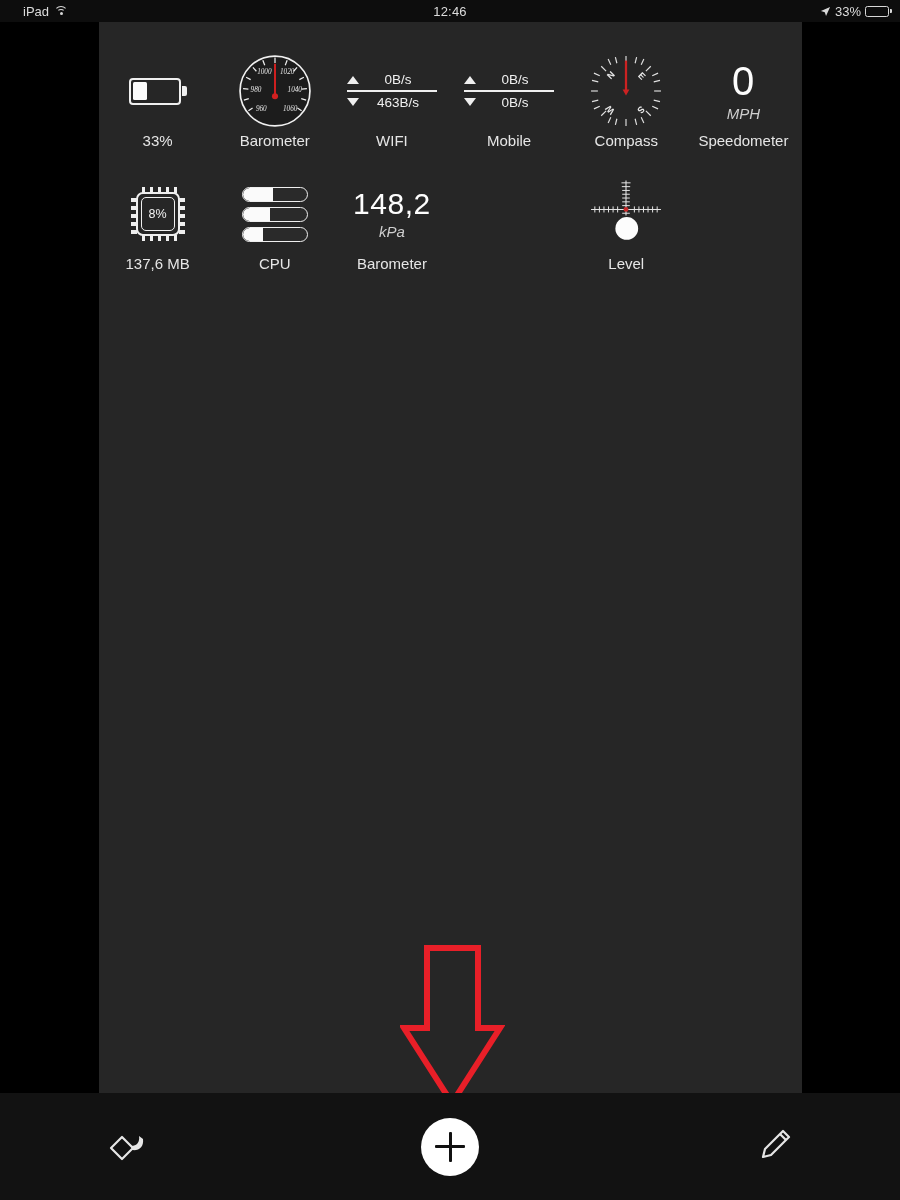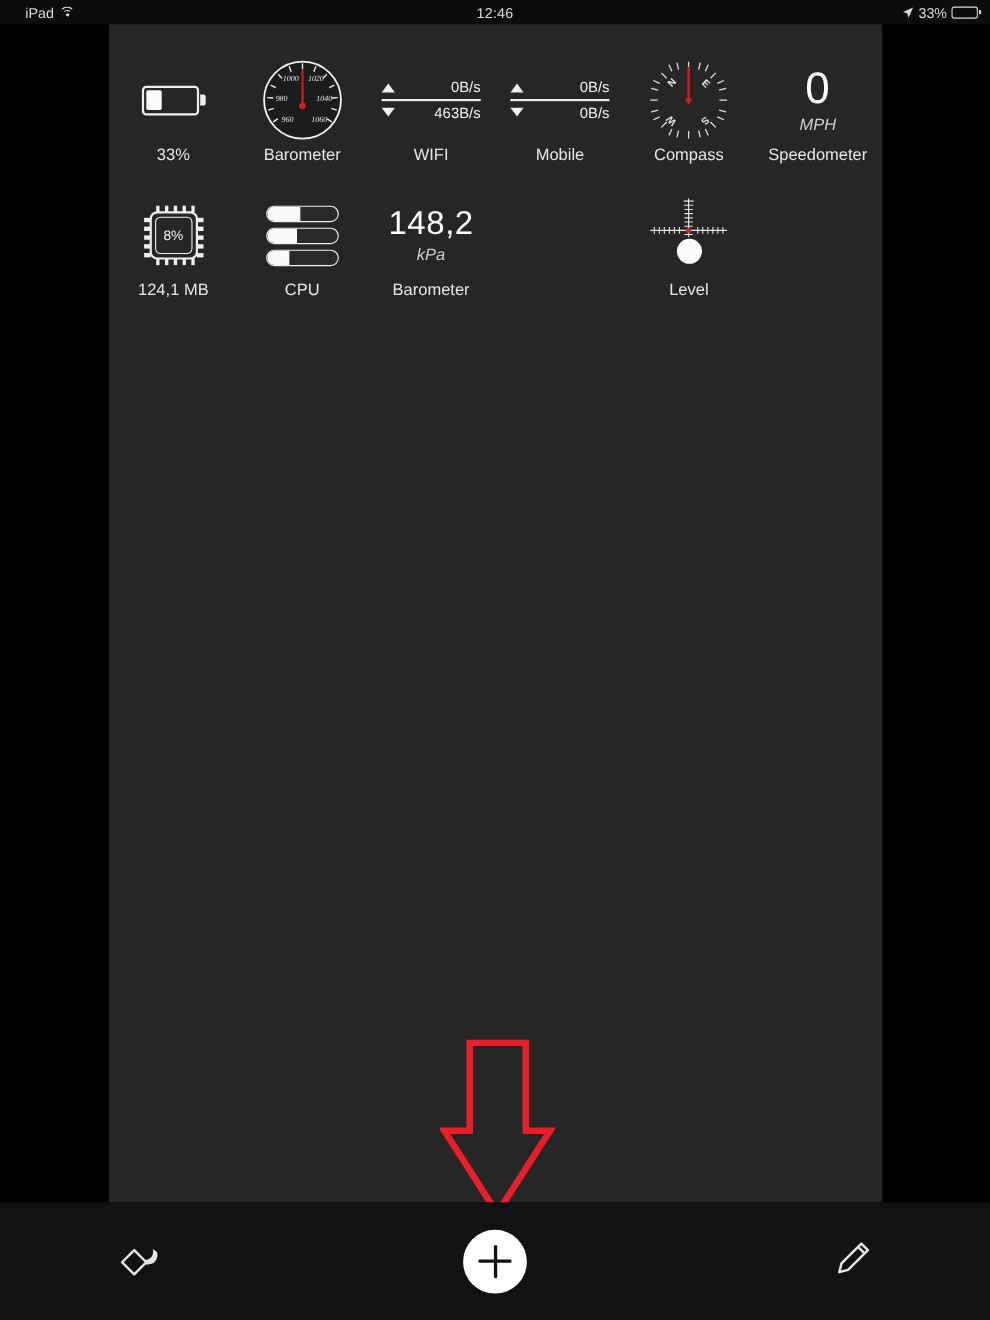--- a/index.html
+++ b/index.html
@@ -66,7 +66,7 @@
   
   .net{ width:90px; font-size:13.5px; color:#f0f0f0; }
   .net-row{ display:flex; align-items:center; justify-content:space-between; height:21px;}
-  .net-row .val{ flex:1; text-align:right;}
+  .net-row .val{ flex:1; text-align:center;}
   .tri{ width:0; height:0; border-left:6px solid transparent; border-right:6px solid transparent;}
   .tri.up{ border-bottom:8px solid #efefef;}
   .tri.down{ border-top:8px solid #efefef;}

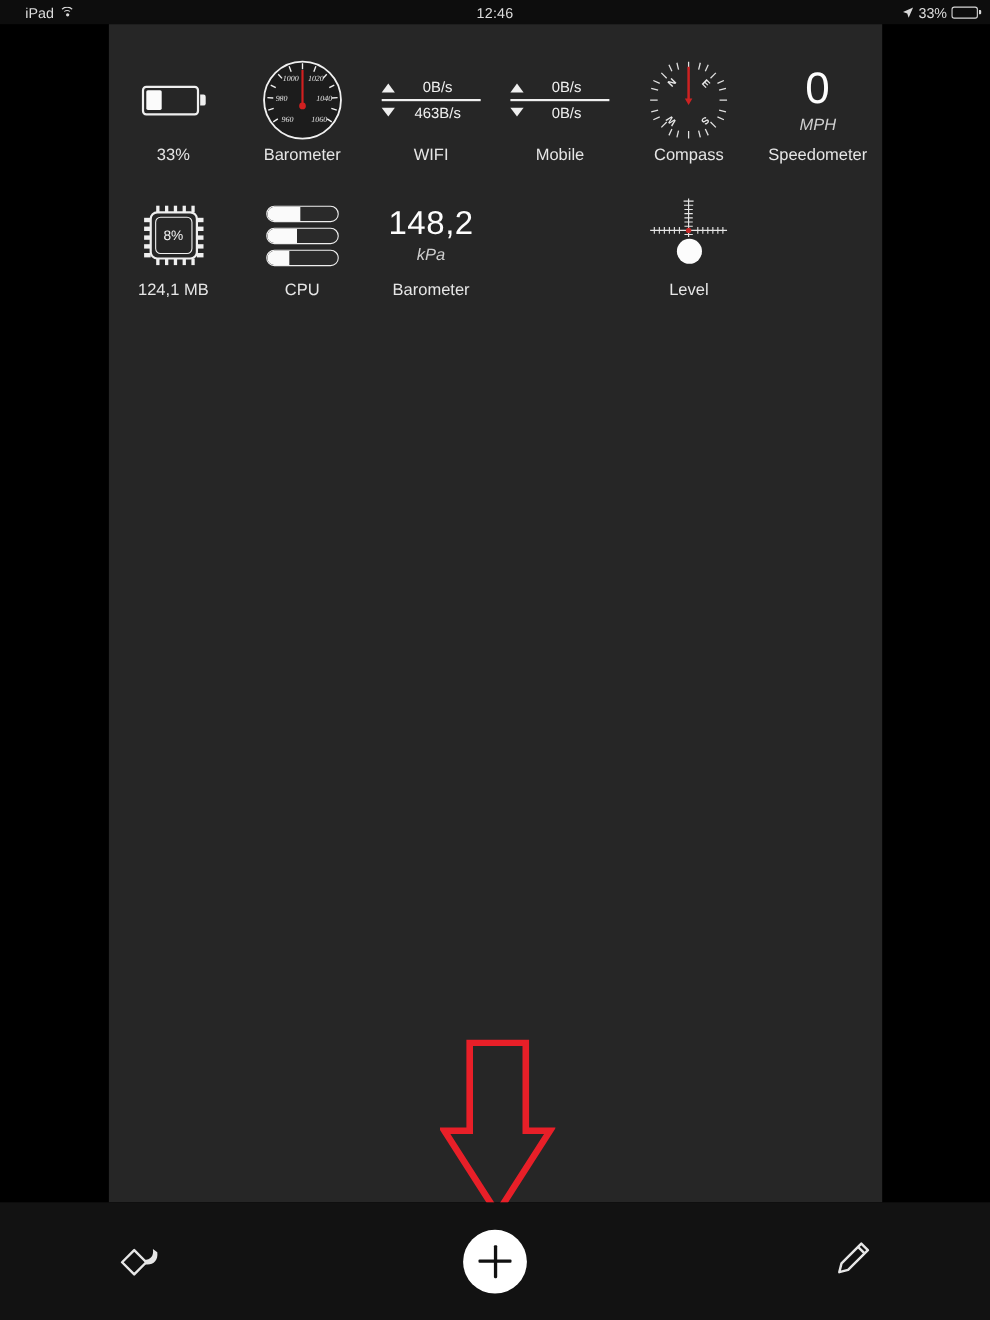--- a/index.html
+++ b/index.html
@@ -306,7 +306,7 @@
             <span class="pin" style="left: 49px; top: 44px; width: 6px; height: 3.5px;"></span>
           </div>
       </div>
-      <div class="cell-label">124,1 MB</div>
+      <div class="cell-label">137,6 MB</div>
     </div>
 
     <div class="cell">

